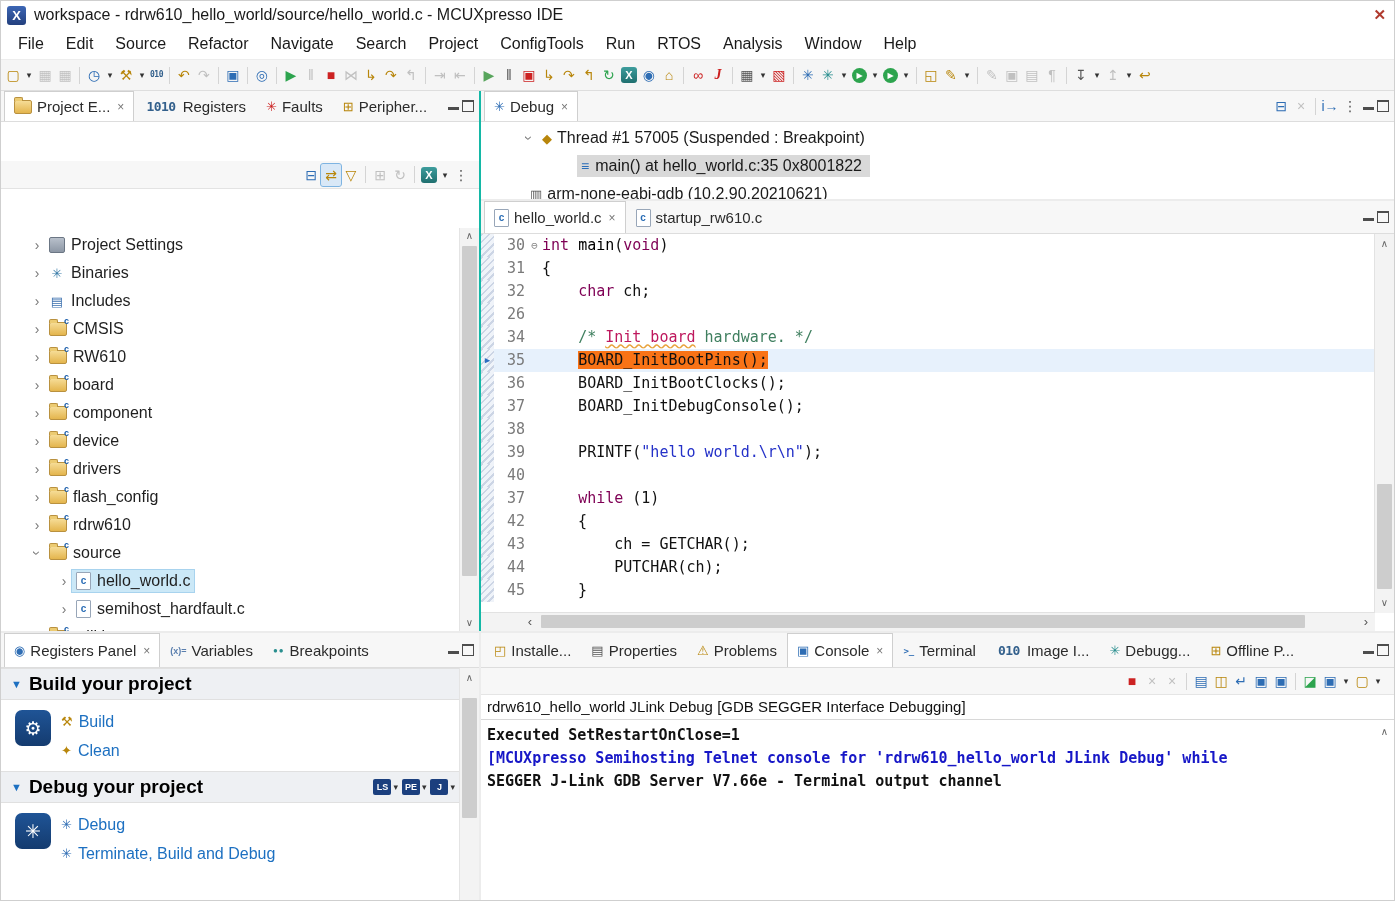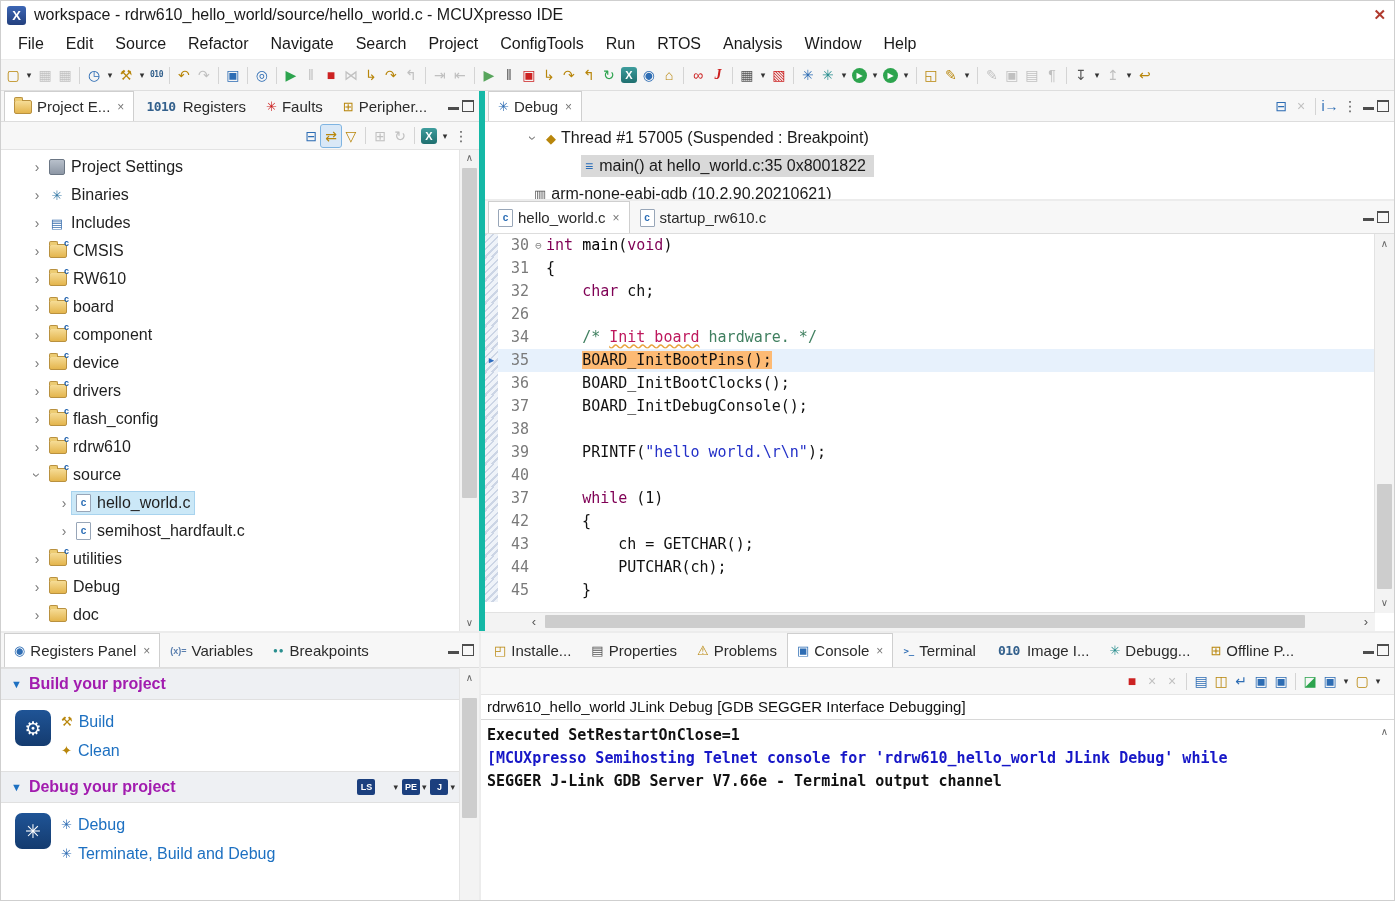--- a/index.html
+++ b/index.html
@@ -37,7 +37,7 @@
   .ic-max{width:10px;height:9px;border:1px solid #4d4d4d;border-top-width:2px;display:inline-block;}
   
   .main{display:flex;height:540px;}
-  .left-panel{width:478px;flex:none;border-right:6px solid #14b8a6;display:flex;flex-direction:column;background:#fff;}
+  .left-panel{width:478px;flex:none;border-right:2px solid #14b8a6;display:flex;flex-direction:column;background:#fff;gap:39px;}
   .left-panel .tabbar{height:30px;}
   .ptoolbar{height:27px;background:#f7f7f7;border-bottom:1px solid #e3e3e3;display:flex;align-items:center;justify-content:flex-end;padding-right:8px;}
   .tree{position:relative;flex:1;overflow:hidden;padding-top:3px;}

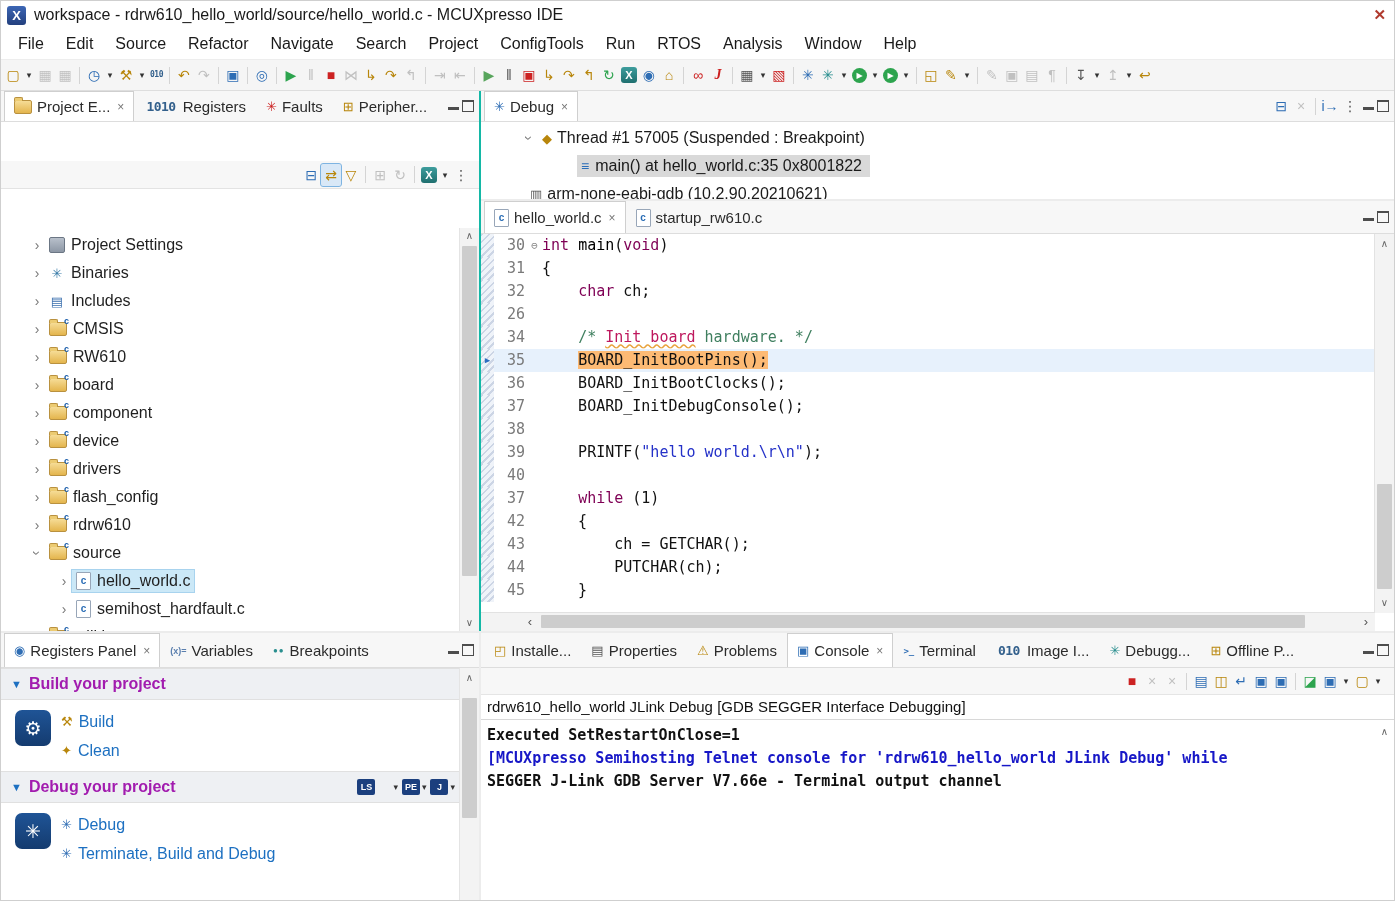--- a/index.html
+++ b/index.html
@@ -81,7 +81,7 @@
   .tk-cm{color:#3f7f5f;}
   .tk-cmsp{color:#be185d;text-decoration:underline;text-decoration-style:wavy;text-decoration-color:#e8a33d;}
   .tk-str{color:#2431c8;}
-  .tk-hl{background:#fdba74;}
+  .tk-hl{background:#f97316;}
   .ed-vscroll{position:absolute;top:0;right:0;bottom:18px;width:19px;background:#f3f3f3;border-left:1px solid #e2e2e2;}
   .ed-hscroll{position:absolute;left:0;right:19px;bottom:0;height:18px;background:#f3f3f3;border-top:1px solid #e2e2e2;}
   .harr{position:absolute;top:0;height:100%;width:18px;text-align:center;color:#555;font-size:13px;line-height:17px;}

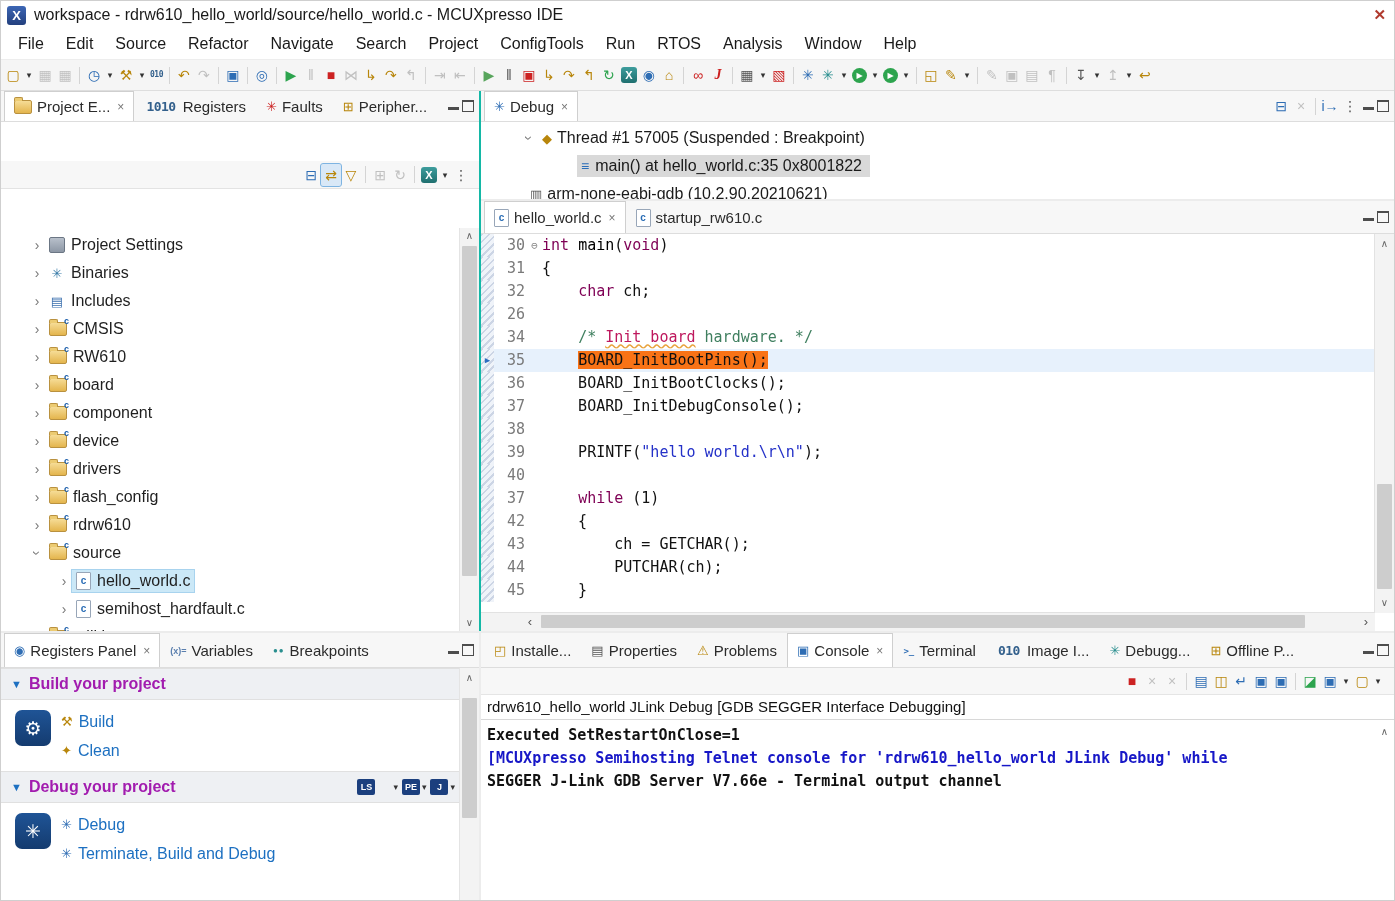--- a/index.html
+++ b/index.html
@@ -95,7 +95,7 @@
   .qs-clip span{display:block;margin:-9px 0 0 110px;color:#1d70c1;font-size:16px;}
   .qs-band{height:30px;background:#eef0f3;border-top:1px solid #e0e0e0;border-bottom:1px solid #e0e0e0;display:flex;align-items:center;padding:0 10px;gap:7px;}
   .qs-arrow{color:#1d70c1;font-size:11px;}
-  .qs-title{color:#a21caf;font-weight:bold;font-size:16px;}
+  .qs-title{color:#000000;font-weight:bold;font-size:19px;}
   .qs-badges{margin-left:auto;display:flex;align-items:center;gap:4px;padding-right:14px;}
   .qs-badge{background:#1b3f7e;color:#fff;font:bold 9px/16px "Liberation Sans",sans-serif;width:18px;height:16px;text-align:center;border-radius:2px;display:inline-block;}
   .qs-dd{font-size:9px;color:#333;}

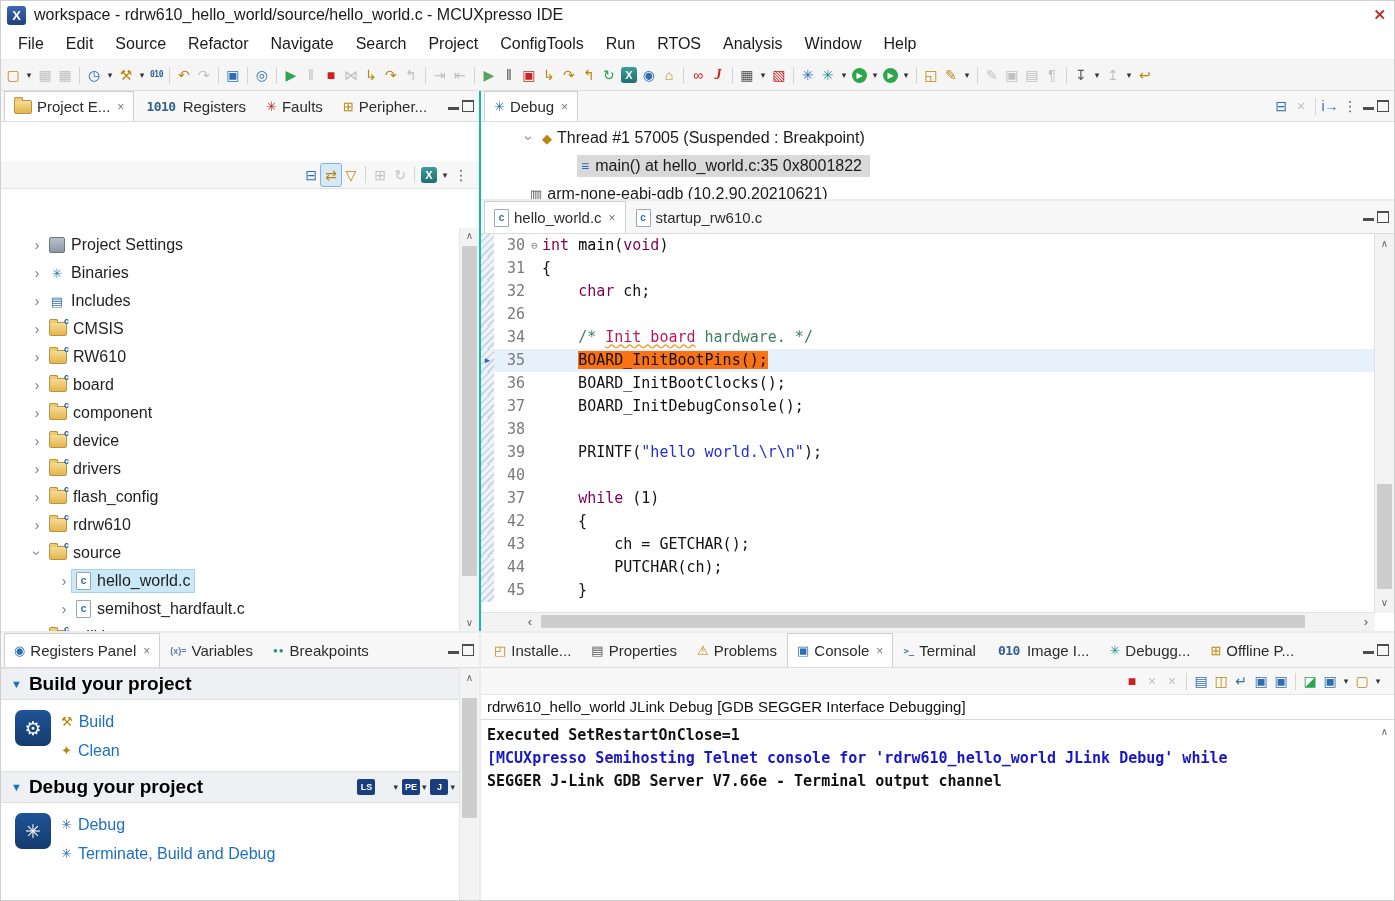--- a/index.html
+++ b/index.html
@@ -538,7 +538,7 @@
           <span class="qs-title">Debug your project</span>
           <span class="qs-badges">
 
-          <span style="display:flex;align-items:center;gap:18px;">
+          <span style="display:flex;align-items:center;gap:2px;">
               <span class="qs-badge">LS</span>
               <span class="qs-dd">▾</span>
             </span>

